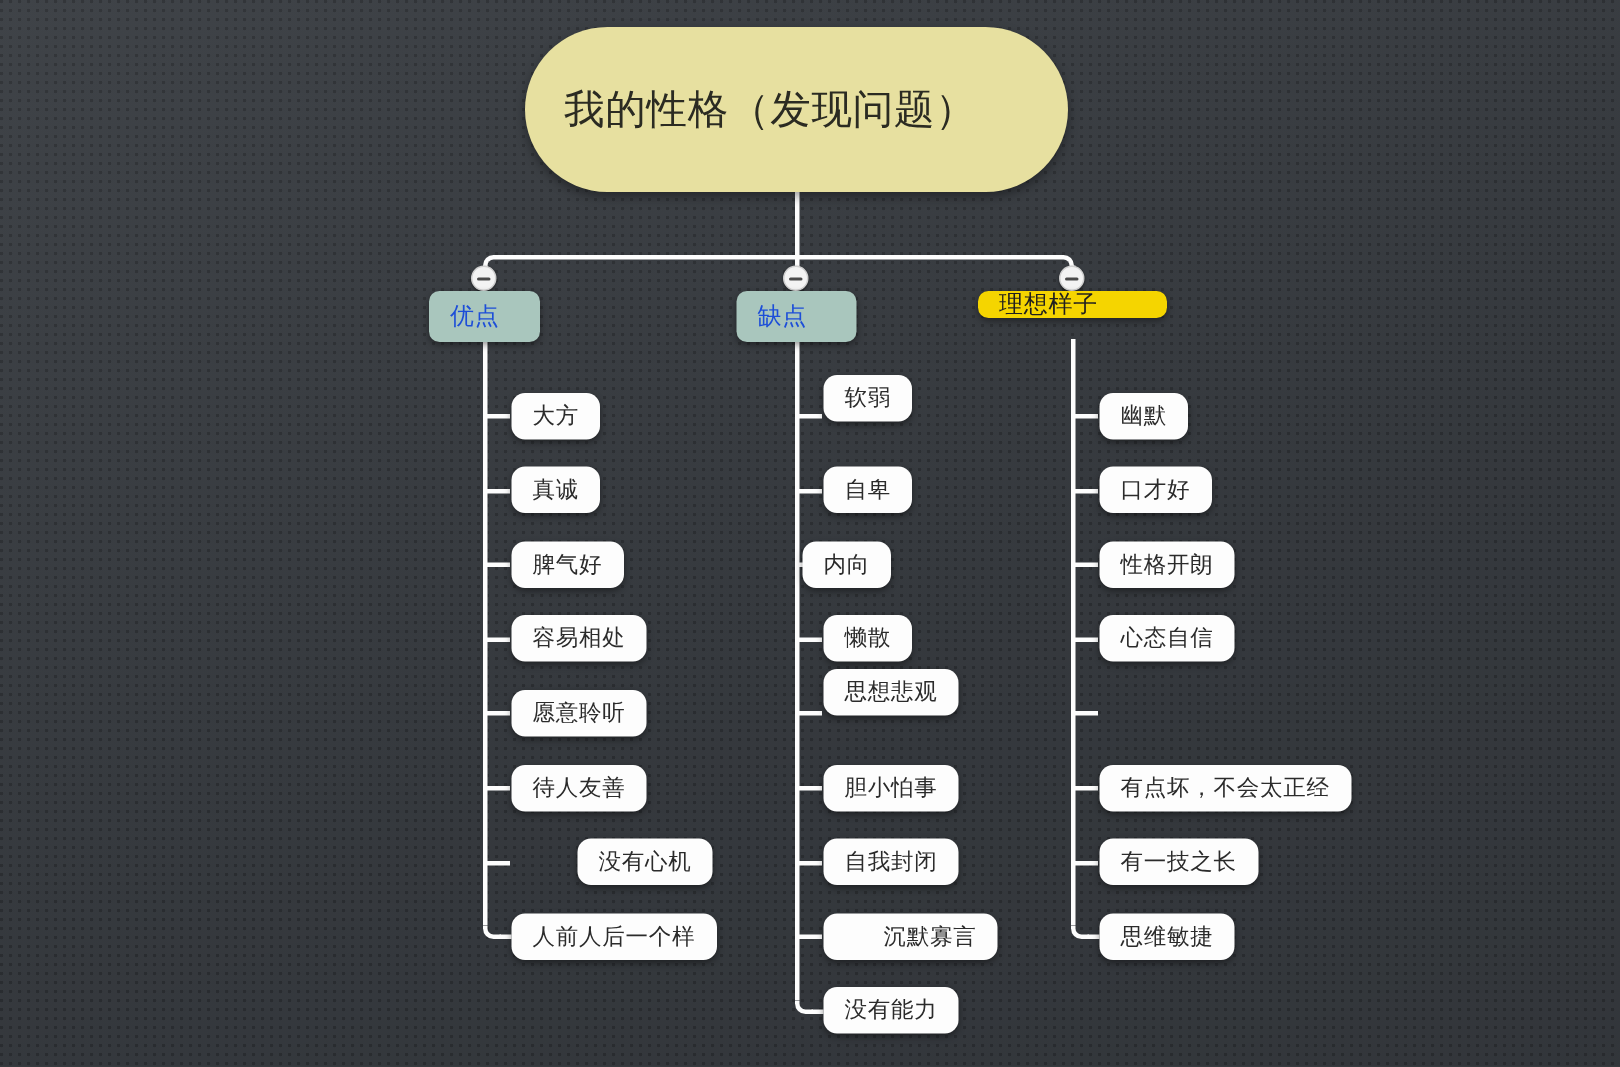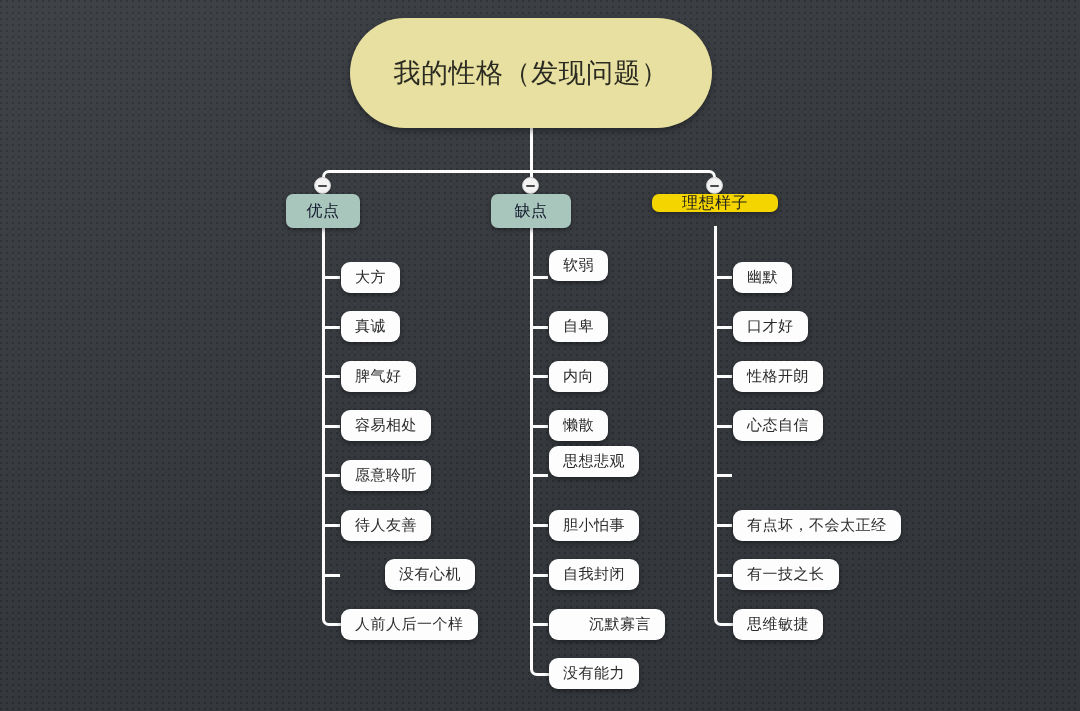--- a/index.html
+++ b/index.html
@@ -76,7 +76,7 @@
     position: absolute;
     display: flex;
     align-items: center;
-    justify-content: center;
+    justify-content: flex-start;
     white-space: nowrap;
     color: #262626;
     letter-spacing: 0.5px;

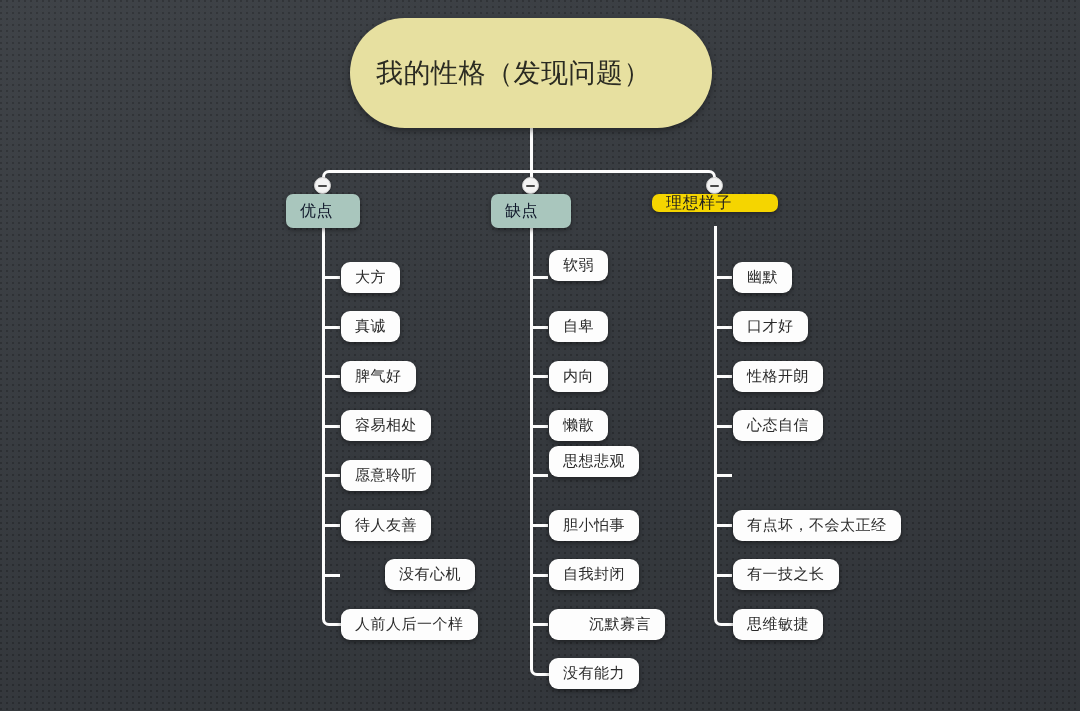--- a/index.html
+++ b/index.html
@@ -96,7 +96,7 @@
     font-size: 16px;
     box-shadow: 0 2px 5px rgba(0,0,0,0.40);
     padding: 0 14px;
-    color: #0f172a;
+    color: #1d4ed8;
   }
   .node-branch.green { background: #a9c6bd; }
   .node-branch.yellow { background: #f5d500; color: #1f1f1f; }

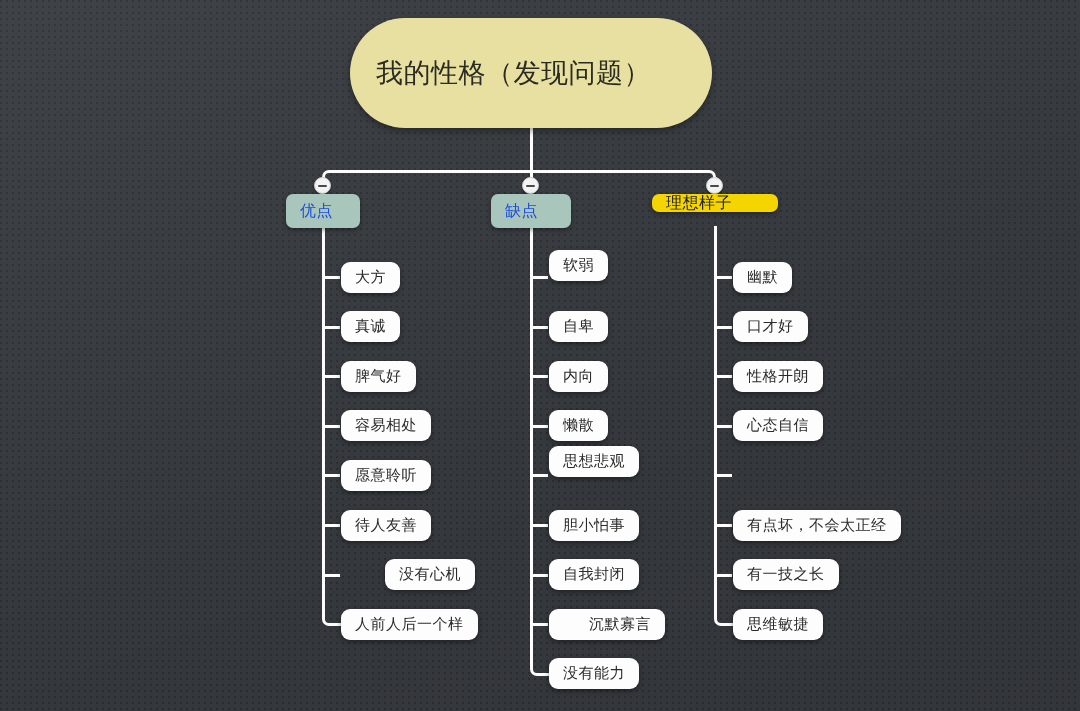--- a/index.html
+++ b/index.html
@@ -223,7 +223,7 @@
     <div class="node node-leaf" style="left: 549px; top: 311.1px;">
       <span>自卑</span>
     </div>
-    <div class="node node-leaf" style="left: 549px; top: 360.7px;">
+    <div class="node node-leaf" style="left: 535px; top: 360.7px;">
       <span>内向</span>
     </div>
     <div class="node node-leaf" style="left: 549px; top: 410.3px;">

